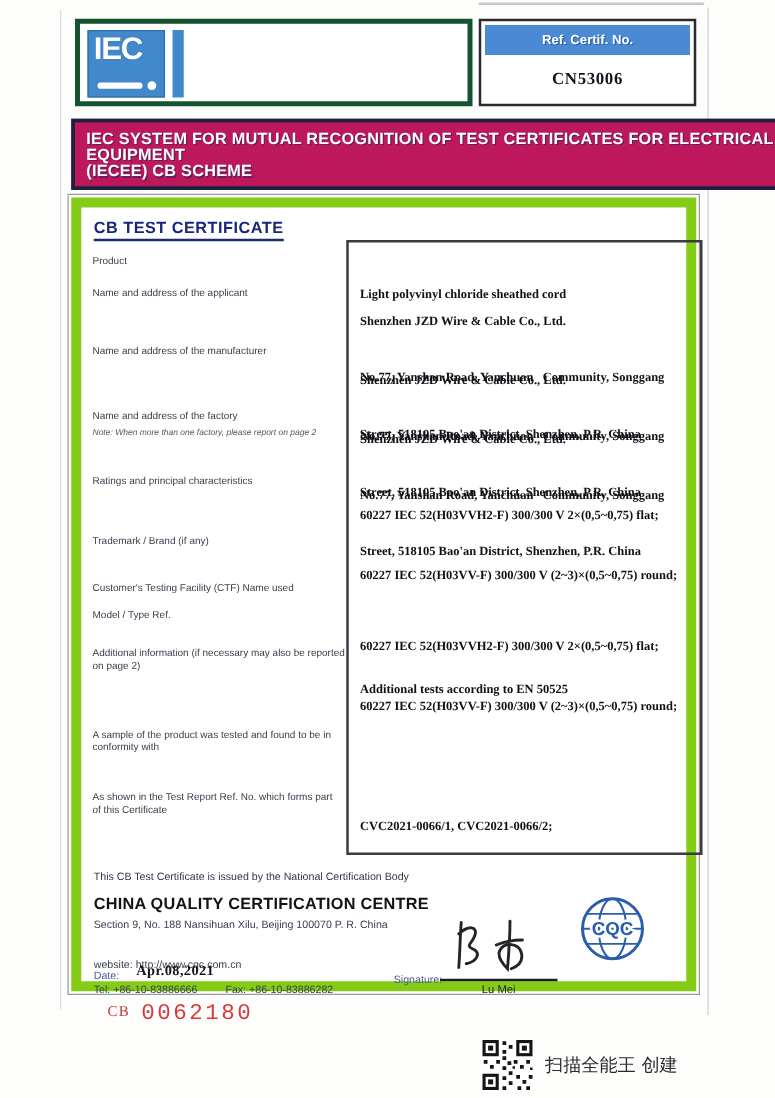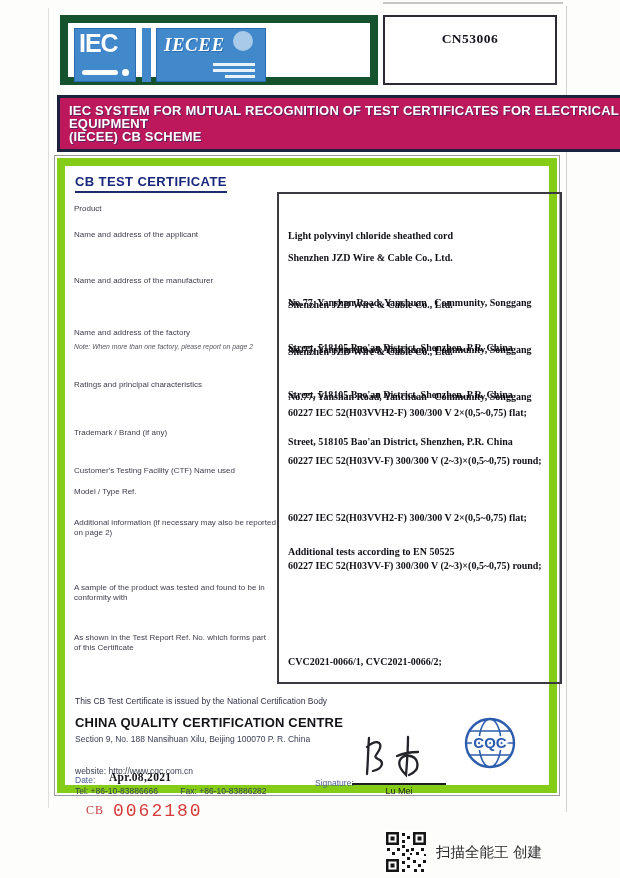--- a/index.html
+++ b/index.html
@@ -16,7 +16,7 @@
   .scan-left-edge{left:48px;top:8px;width:1px;height:800px;background:#dedede;}
   
   .logo-box{left:60px;top:15px;width:318px;height:70px;background:#fff;
-    border:8px solid #14532d;box-sizing:border-box;}
+    border:4px solid #14532d;box-sizing:border-box;}
   .iec-square{left:6px;top:5px;width:62px;height:54px;background:#4289cc;border:1px solid #2b6cb0;box-sizing:border-box;}
   .iec-text{left:4px;top:0px;color:#fff;font-weight:bold;font-size:25px;letter-spacing:-1px;
     font-family:"Liberation Sans",sans-serif;text-shadow:0 0 1px #2b6cb0;}

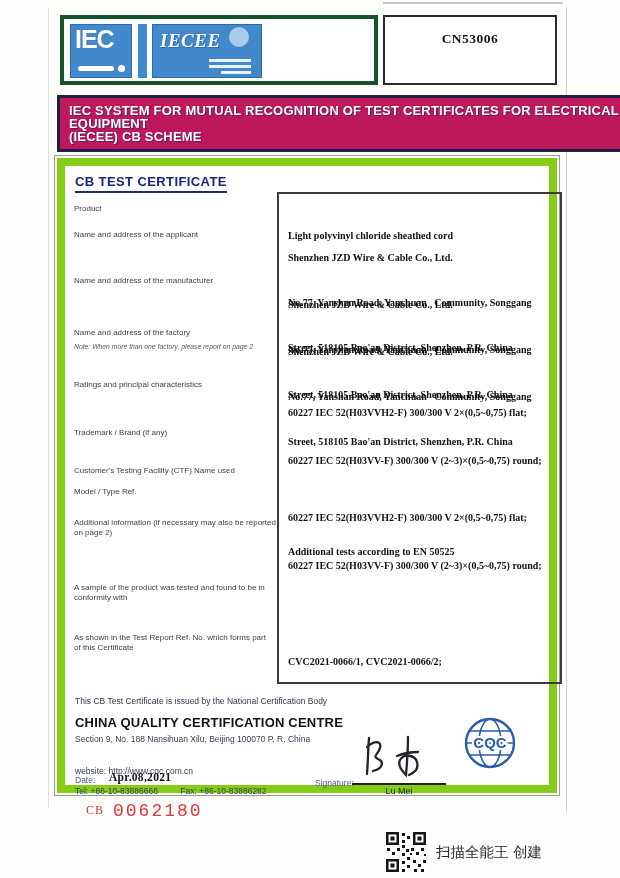--- a/index.html
+++ b/index.html
@@ -89,13 +89,6 @@
     <div class="abs iec-dot"></div>
   </div>
   <div class="abs iecee-strip"></div>
-  <div class="abs iecee-square">
-    <div class="abs iecee-text">IECEE</div>
-    <div class="abs iecee-head"></div>
-    <div class="abs iecee-line l1"></div>
-    <div class="abs iecee-line l2"></div>
-    <div class="abs iecee-line l3"></div>
-  </div>
 </div>
 
 <div class="abs ref-box">

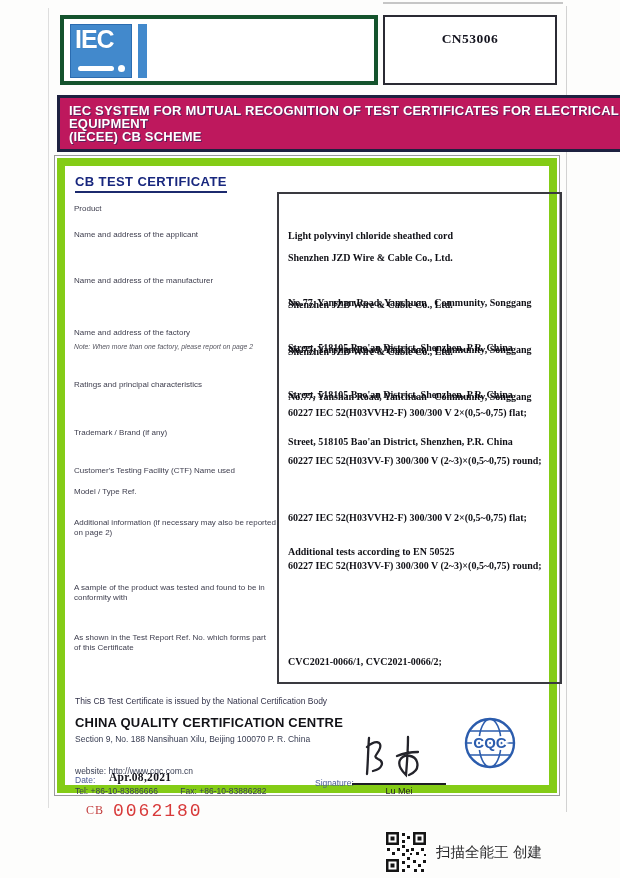--- a/index.html
+++ b/index.html
@@ -92,6 +92,7 @@
 </div>
 
 <div class="abs ref-box">
+  <div class="ref-header">Ref. Certif. No.</div>
   <div class="ref-value">CN53006</div>
 </div>
 

